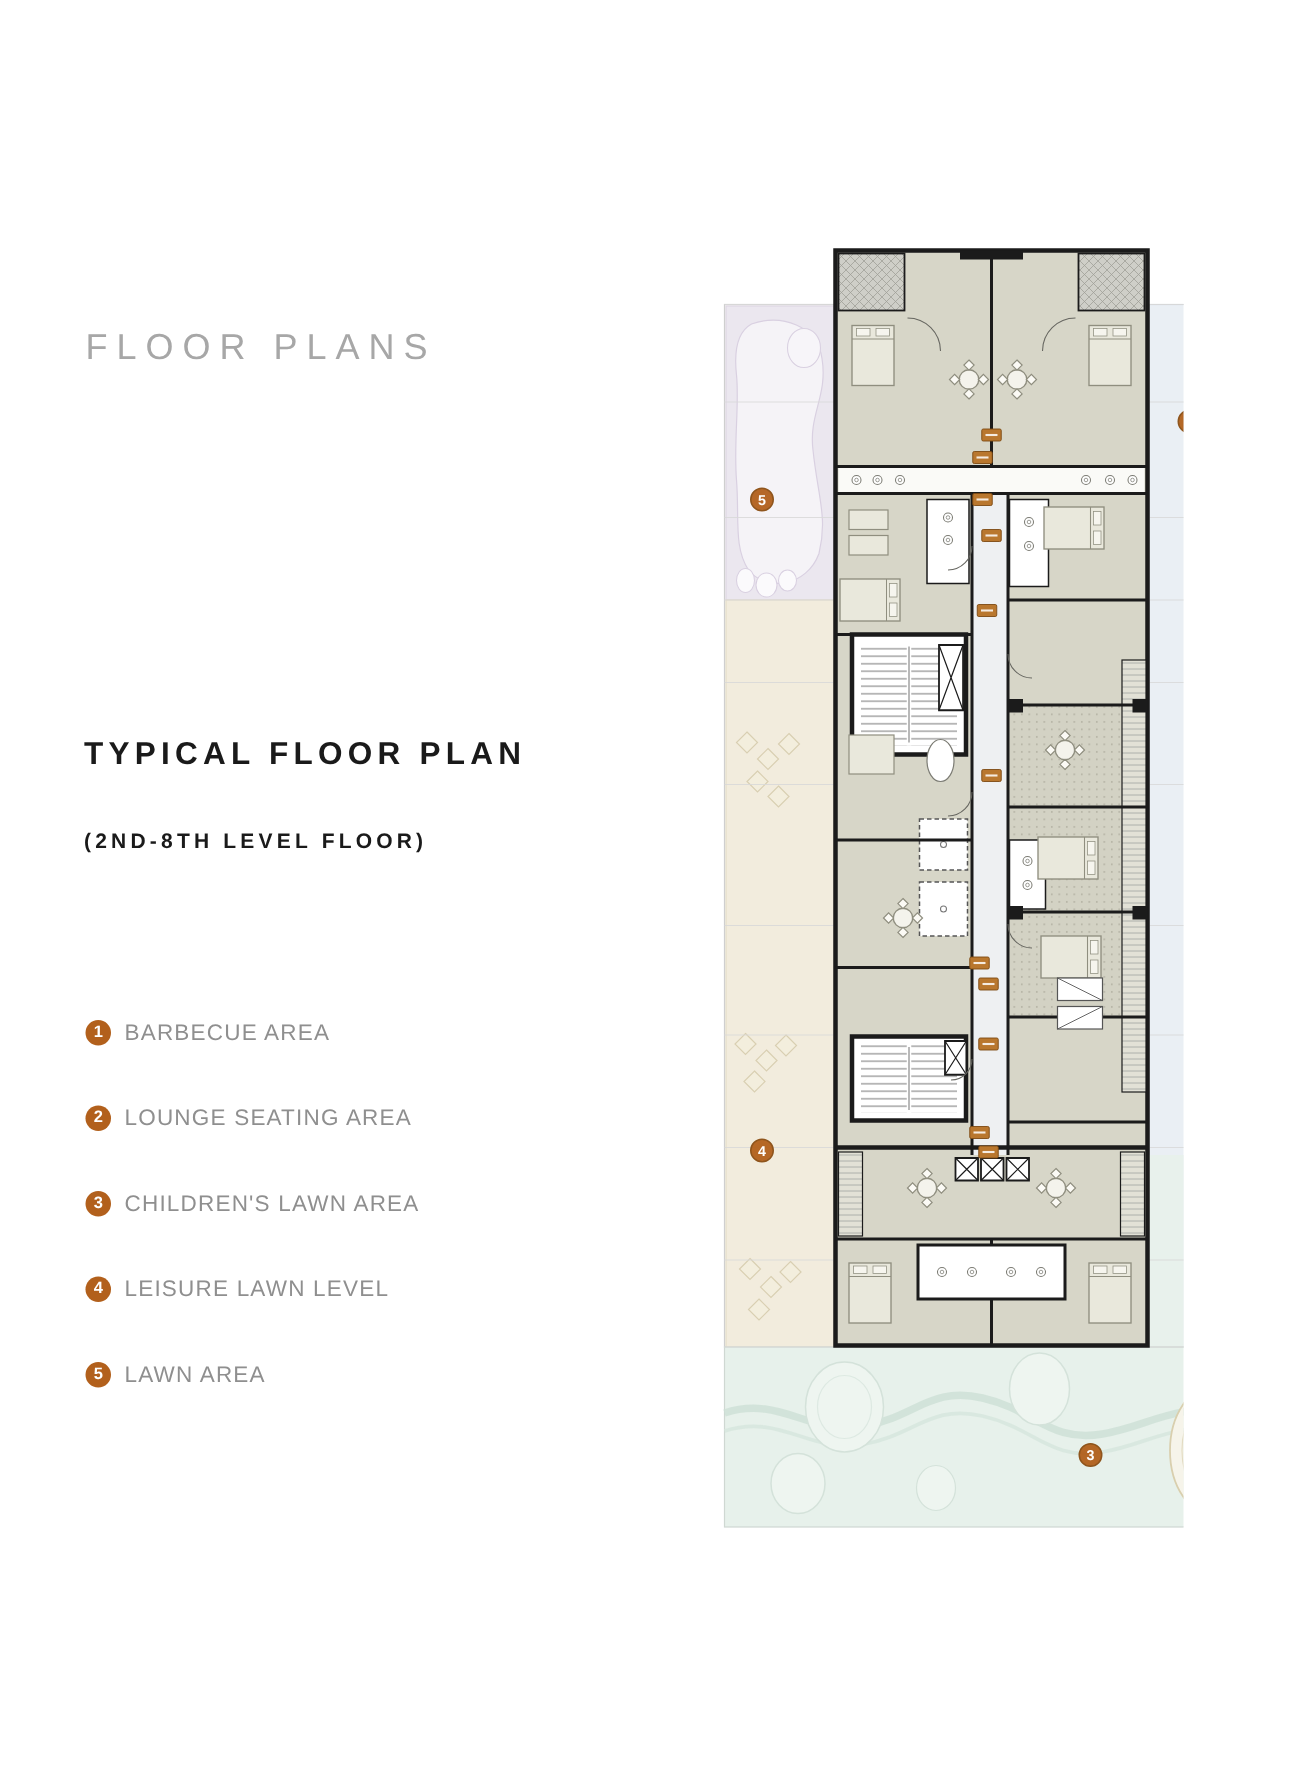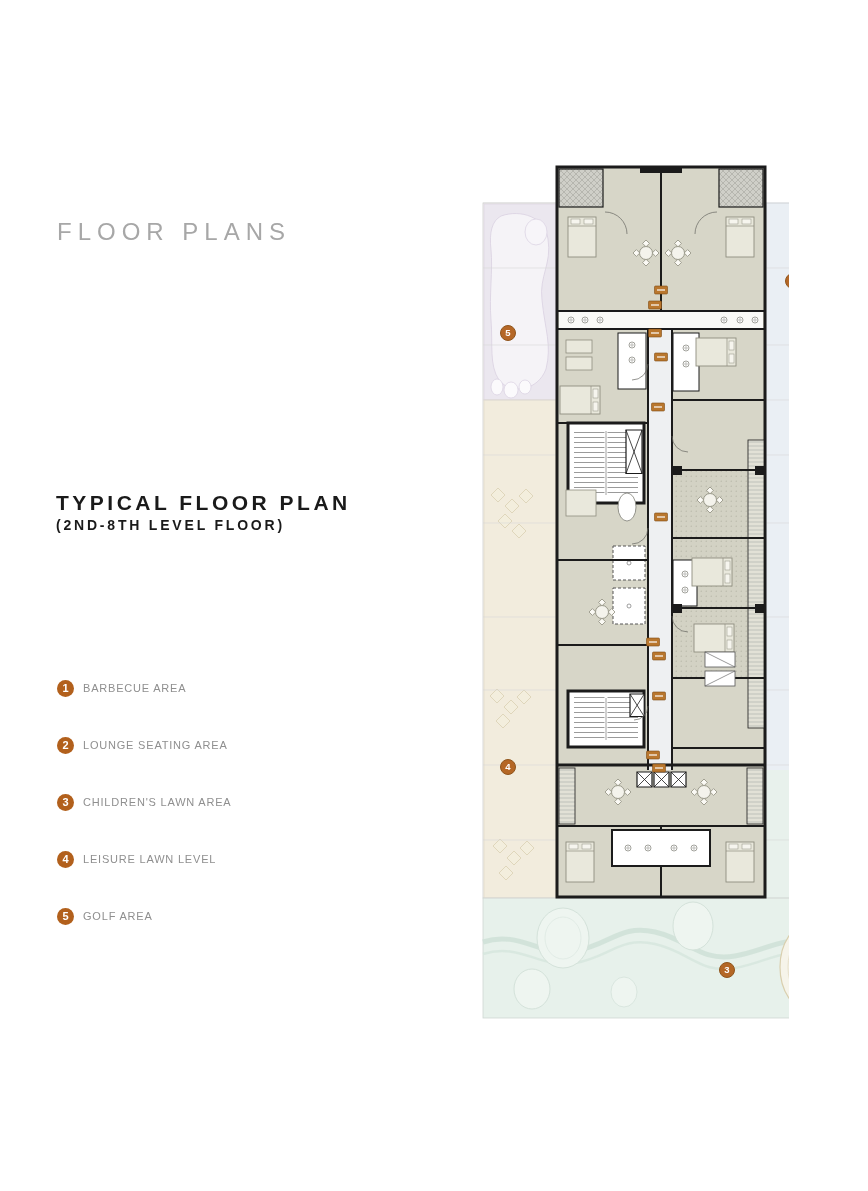--- a/index.html
+++ b/index.html
@@ -19,7 +19,7 @@
     font-size:21px;font-weight:700;color:#1a1a1a;letter-spacing:3.5px;white-space:nowrap;margin-top:20px;
   }
   .typical-subtitle{
-    position:absolute;left:56px;top:517px;
+    position:absolute;left:56px;top:552px;
     font-size:14px;font-weight:700;color:#1a1a1a;letter-spacing:2.8px;white-space:nowrap;
   }
   .legend{position:absolute;left:57px;top:679px;}

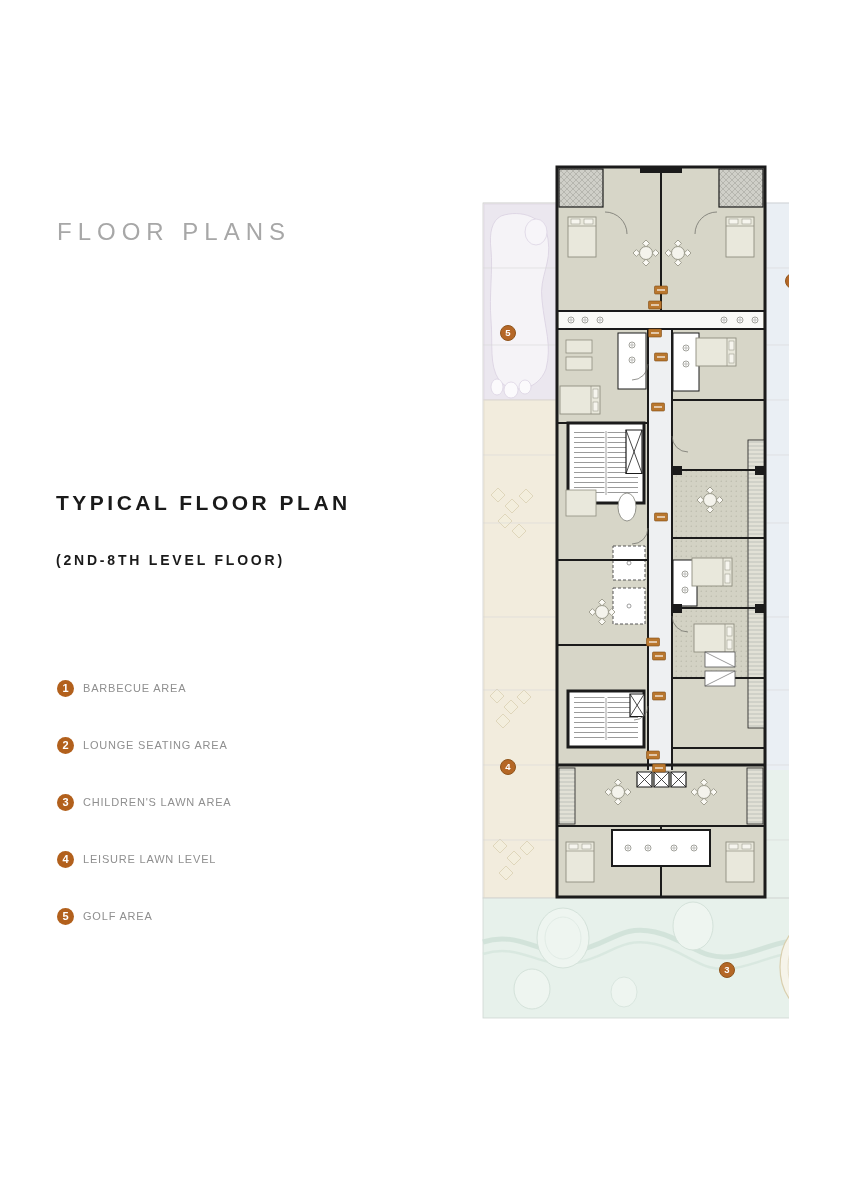--- a/index.html
+++ b/index.html
@@ -31,7 +31,7 @@
     flex:0 0 17px;
   }
   .legend-label{
-    margin-left:9px;font-size:11px;color:#8f8f8f;letter-spacing:0.8px;white-space:nowrap;
+    margin-left:9px;font-size:15px;color:#8f8f8f;letter-spacing:0.8px;white-space:nowrap;
   }
   svg text.marker-num{font-family:"Liberation Sans",sans-serif;font-size:9.5px;font-weight:700;fill:#ffffff;text-anchor:middle;}
 </style>

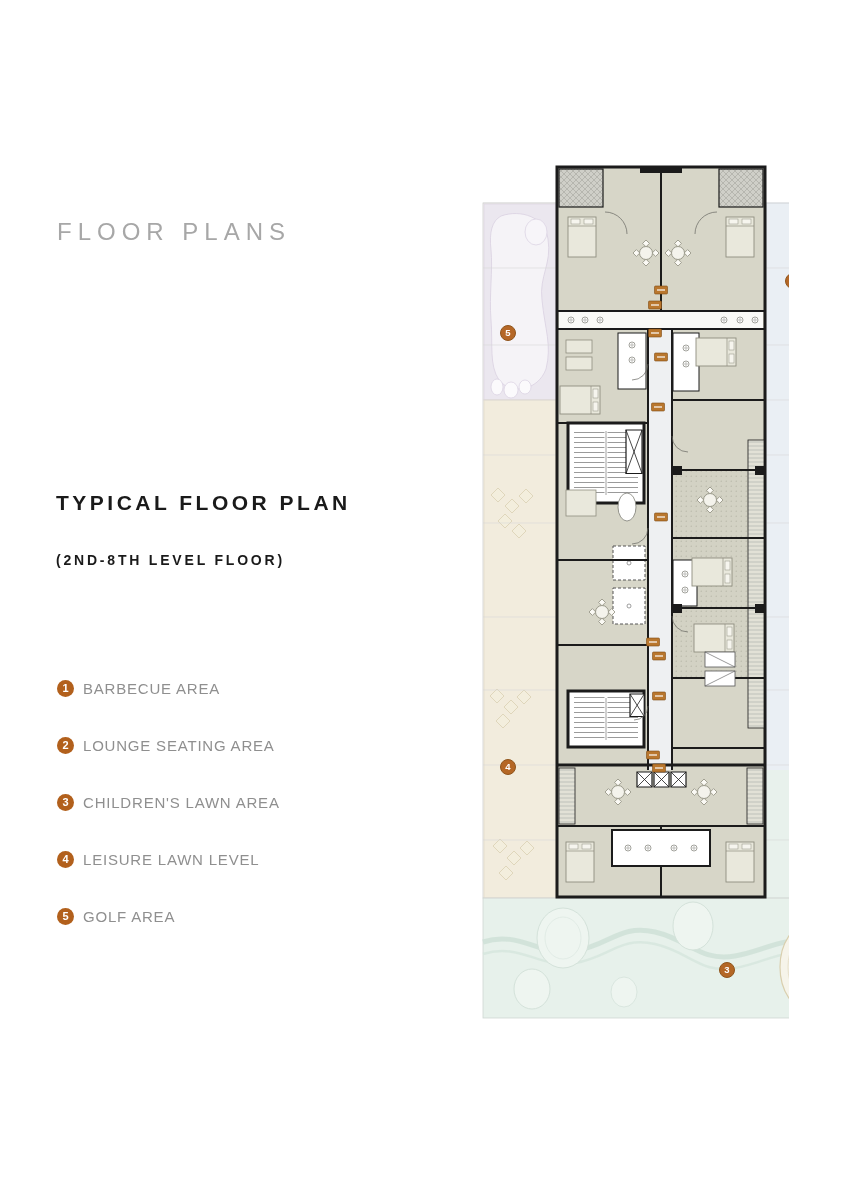--- a/index.html
+++ b/index.html
@@ -63,7 +63,7 @@
     </div>
     <div class="legend-row">
       <span class="legend-badge">5</span>
-      <span class="legend-label">GOLF AREA</span>
+      <span class="legend-label">LAWN AREA</span>
     </div>
   </div>
 

